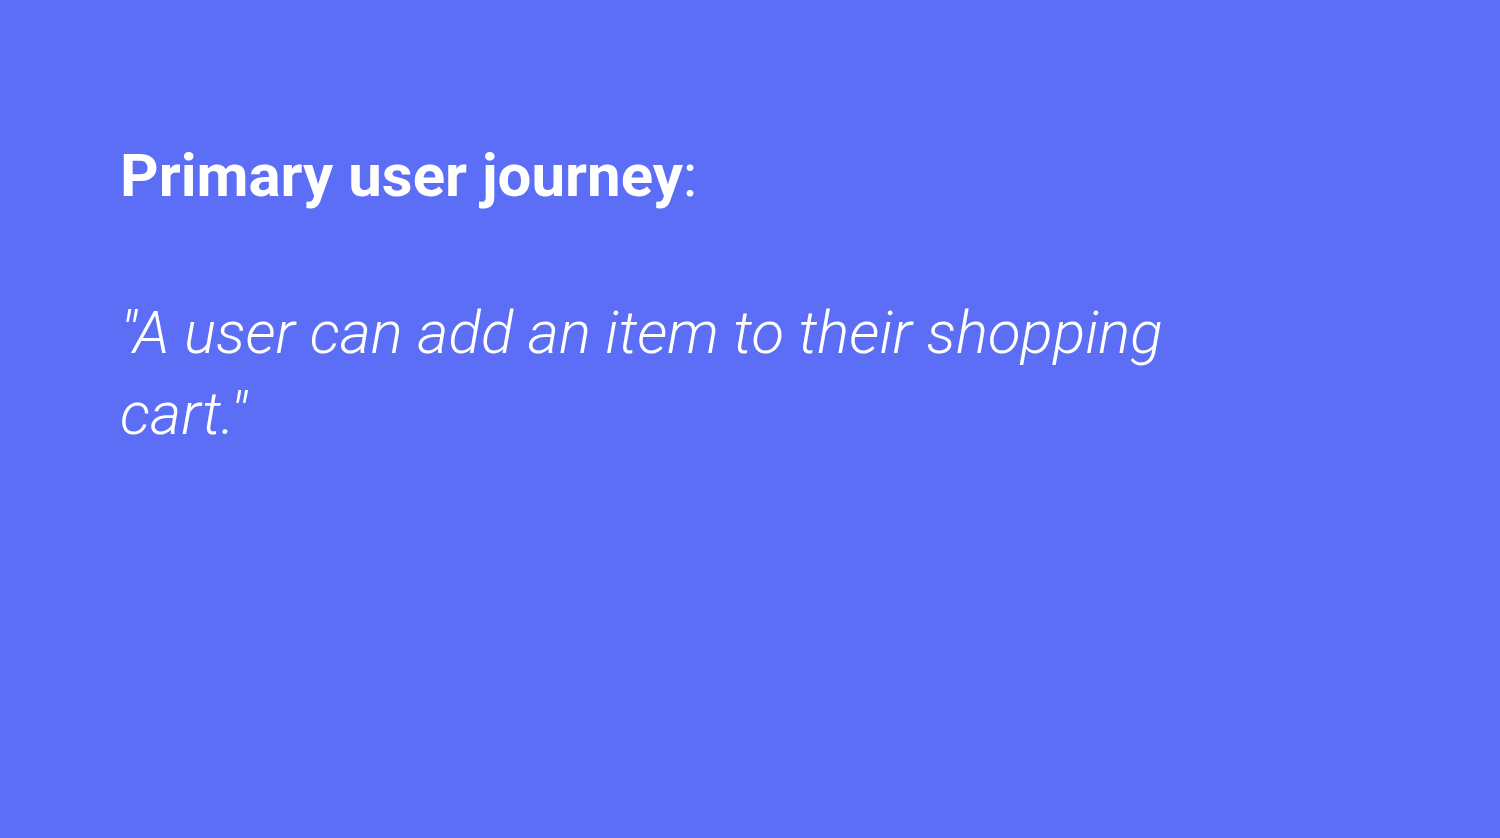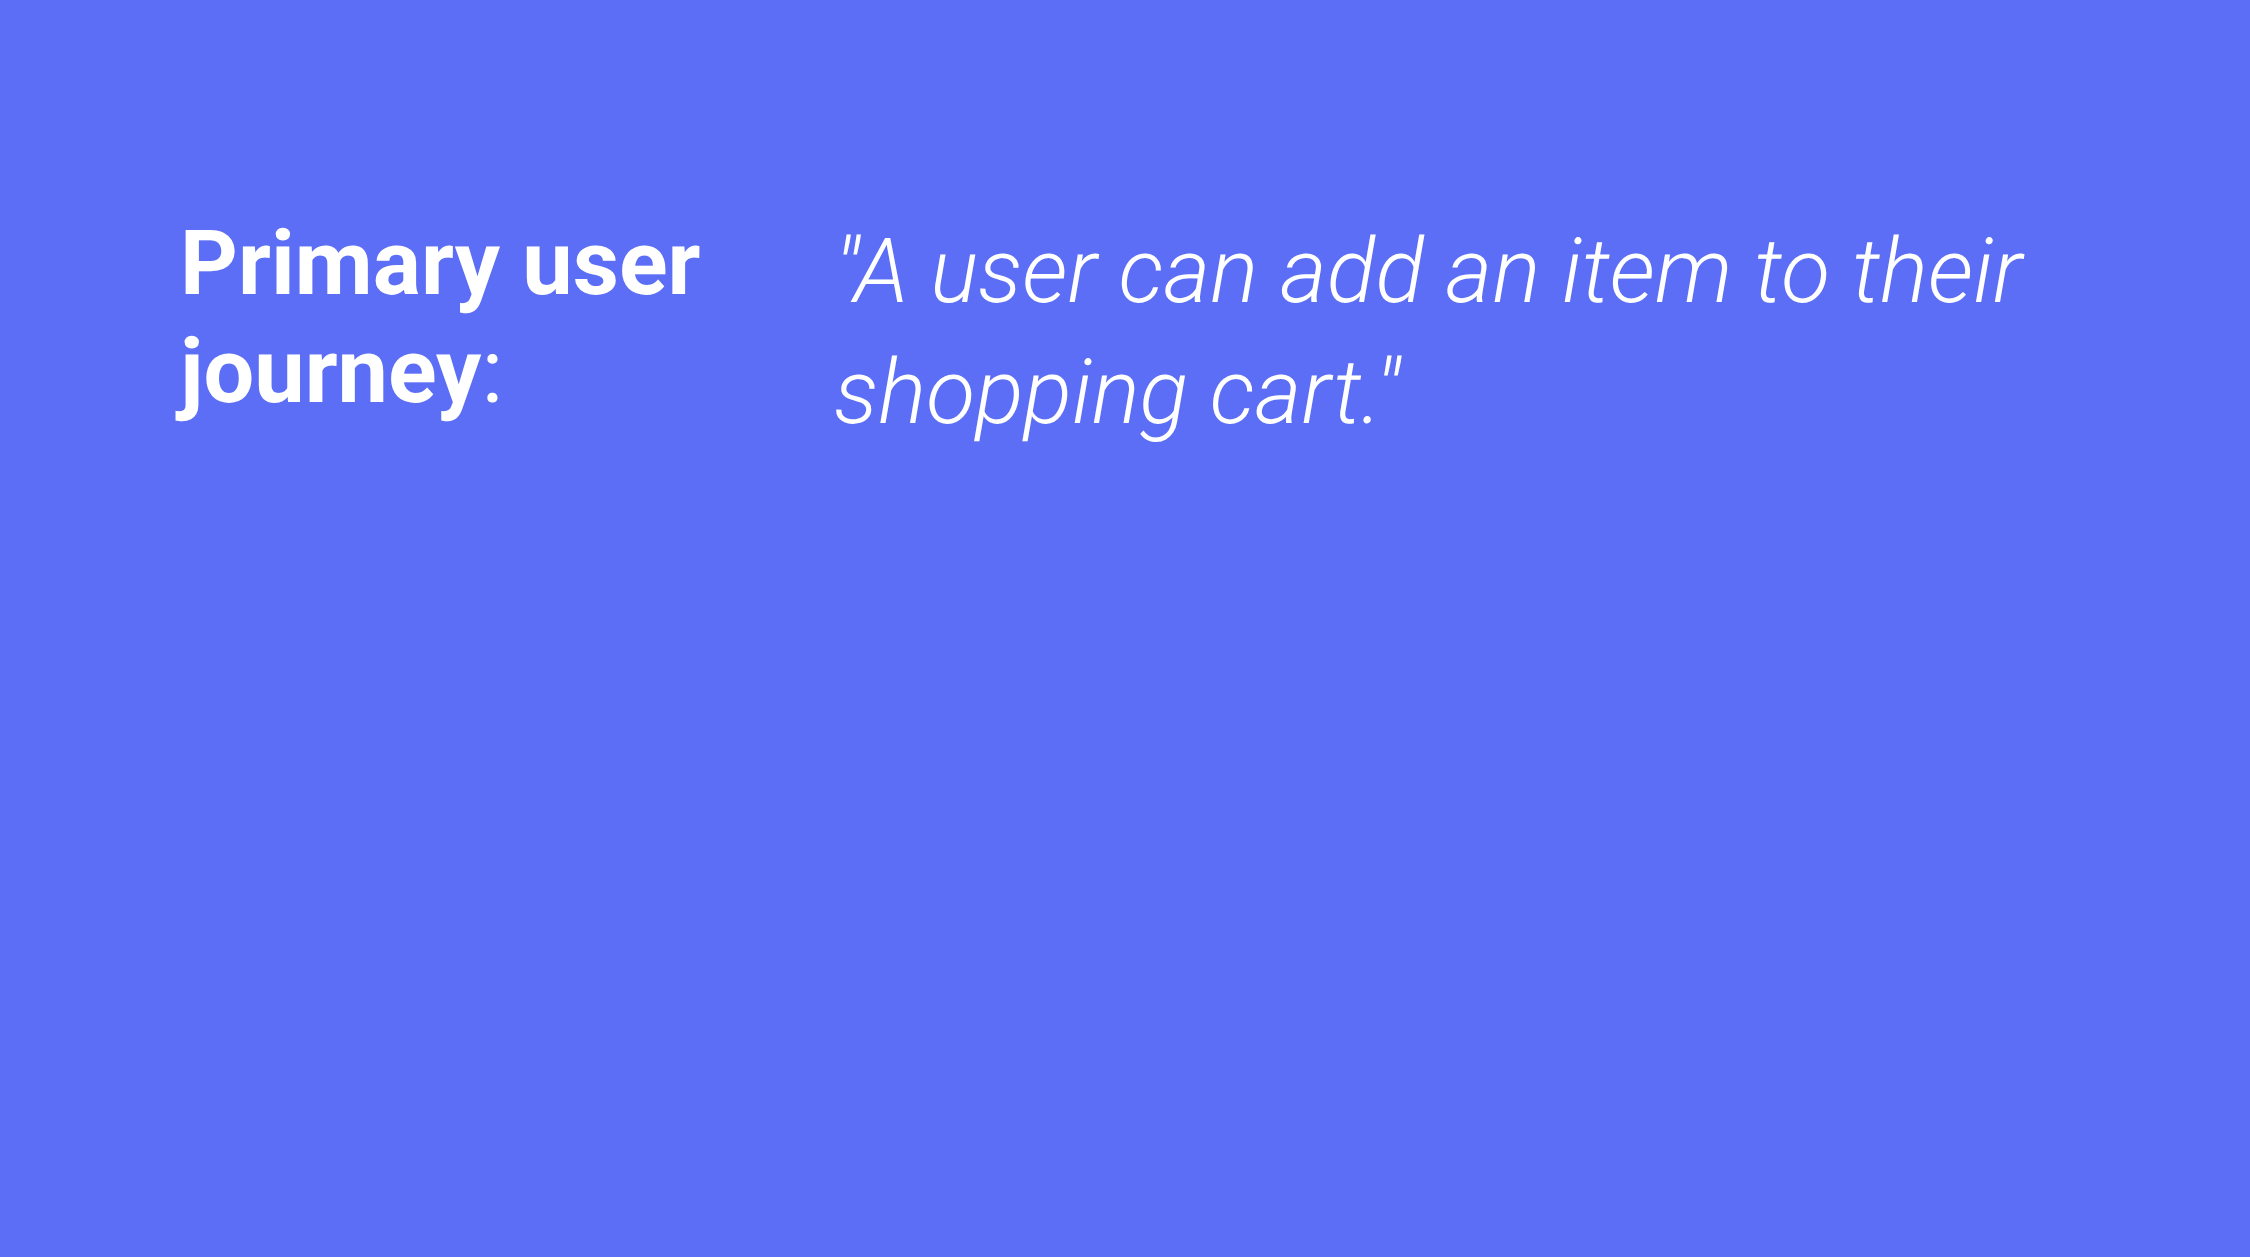--- a/index.html
+++ b/index.html
@@ -19,7 +19,7 @@
       height: 100%;
       padding: 140px 50px 0 120px;
       display: flex;
-      flex-direction: row;
+      flex-direction: column;
     }
     .heading {
       color: #ffffff;

